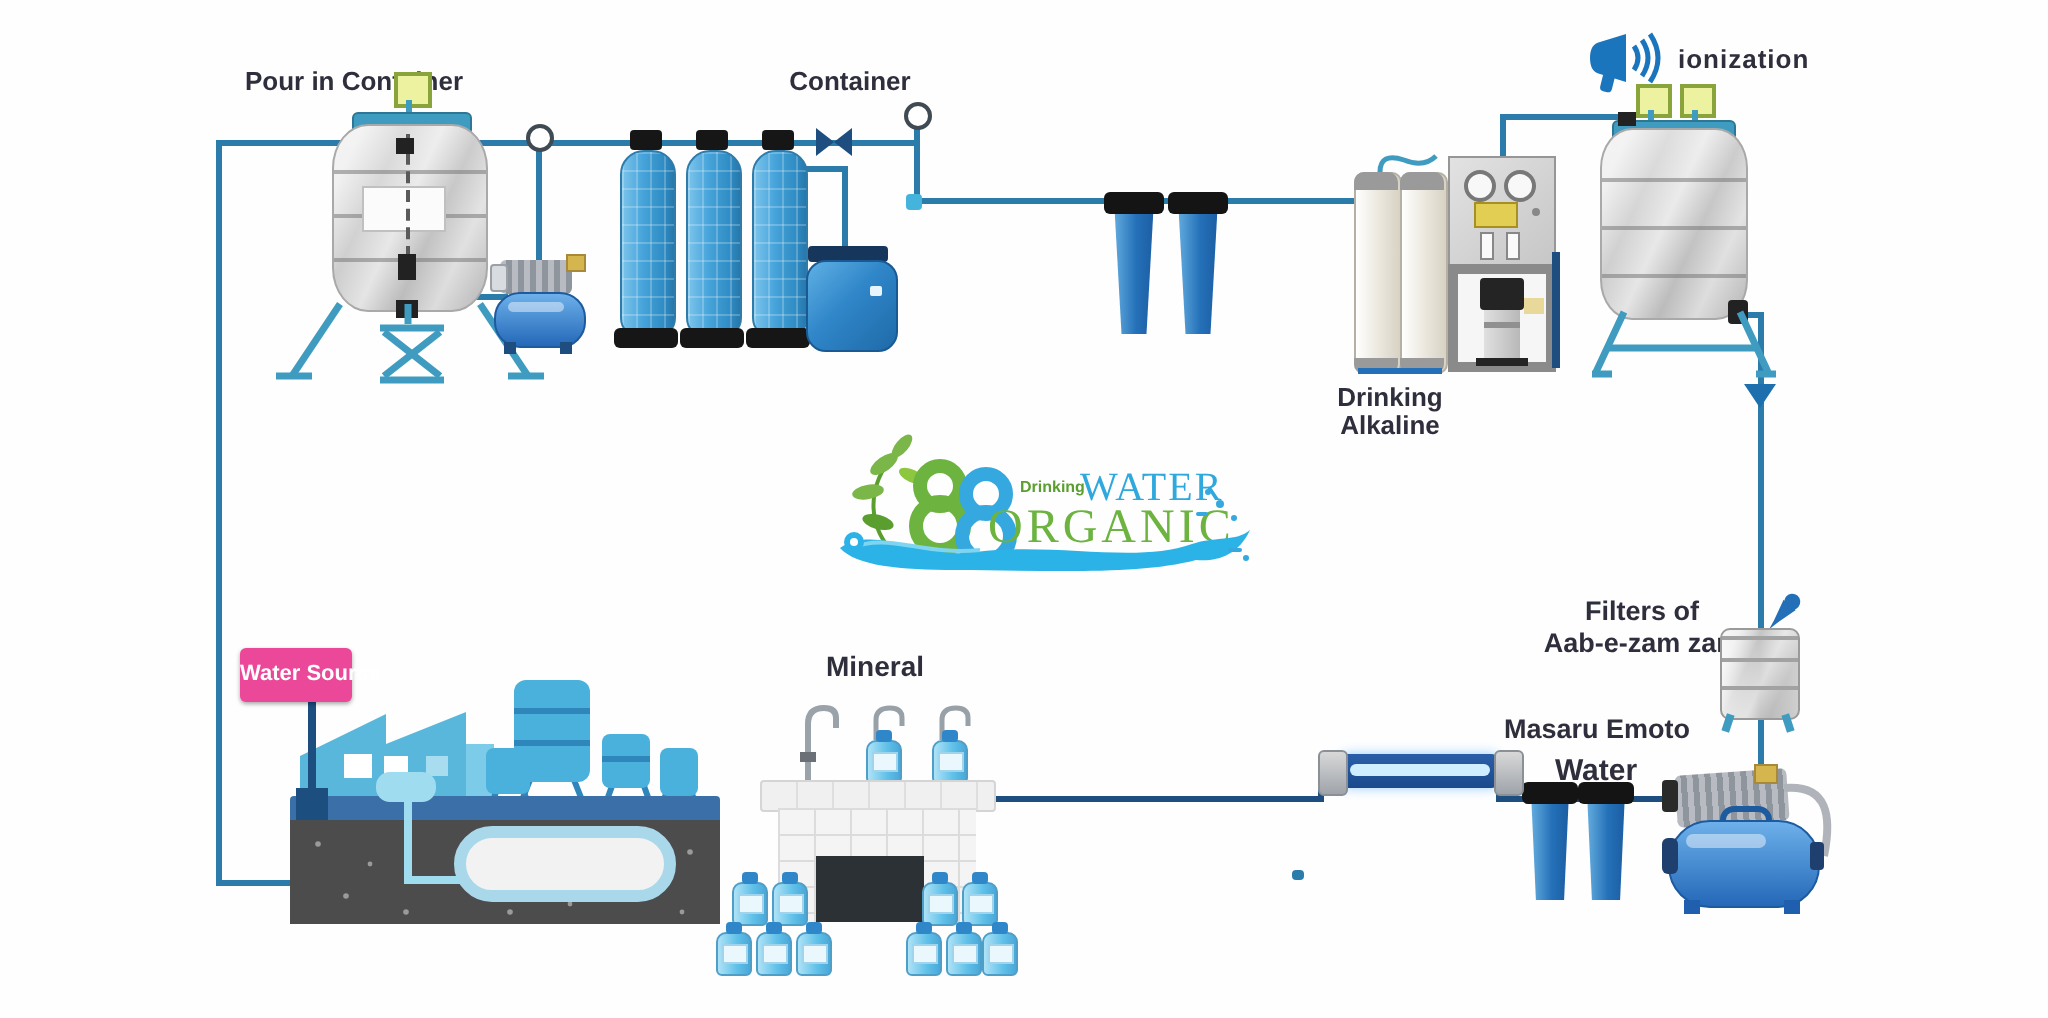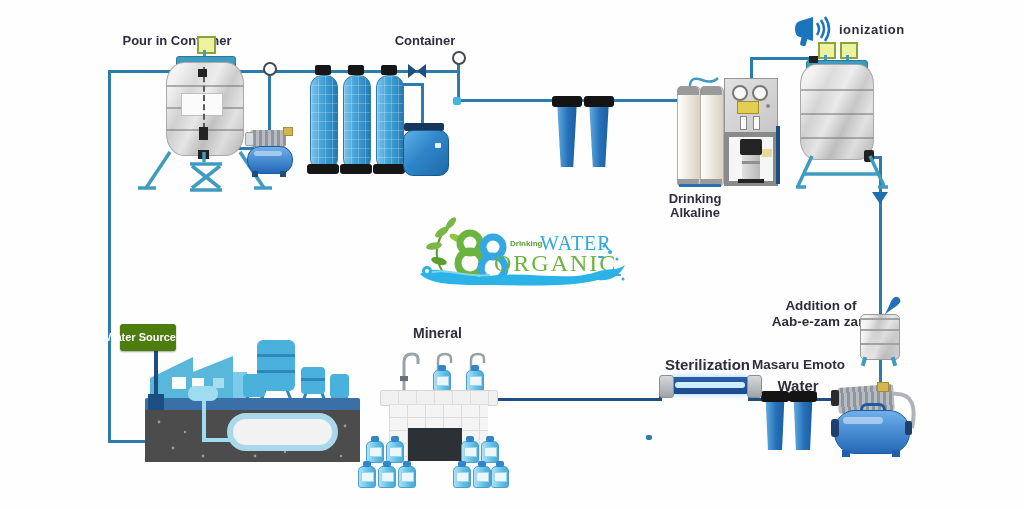--- a/index.html
+++ b/index.html
@@ -188,7 +188,7 @@
     </g>
   </svg>
 
-  <div class="lbl" style="left:771px;top:298px;width:100px;font-size:13.5px;">Addition of</div>
+  <div class="lbl" style="left:771px;top:298px;width:100px;font-size:13.5px;">Filters of</div>
   <div class="lbl" style="left:763px;top:314px;width:116px;font-size:13.5px;">Aab-e-zam zam</div>
   <svg class="abs" style="left:878px;top:294px;" width="26" height="26" viewBox="0 0 26 26">
     <g transform="rotate(40 13 13)" fill="#2470b8">

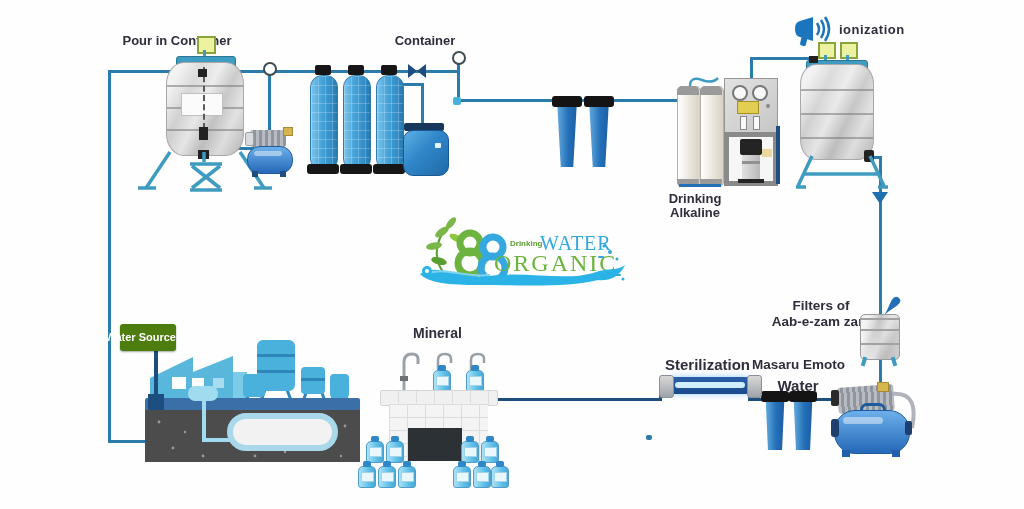--- a/index.html
+++ b/index.html
@@ -368,7 +368,7 @@
   </svg>
   <div class="abs" style="left:154px;top:350px;width:4px;height:48px;background:#1c4e80;"></div>
   <div class="abs" style="left:148px;top:394px;width:16px;height:16px;background:#1c4e80;"></div>
-  <div class="abs" style="left:120px;top:324px;width:56px;height:27px;background:#4d7c0f;border-radius:3px;box-shadow:0 1px 2px rgba(0,0,0,.35);display:flex;align-items:center;justify-content:flex-end;">
+  <div class="abs" style="left:120px;top:324px;width:56px;height:27px;background:#ec4899;border-radius:3px;box-shadow:0 1px 2px rgba(0,0,0,.35);display:flex;align-items:center;justify-content:flex-start;">
     <span class="lbl" style="position:static;color:#ffffff;font-size:11px;">Water Source</span>
   </div>
 

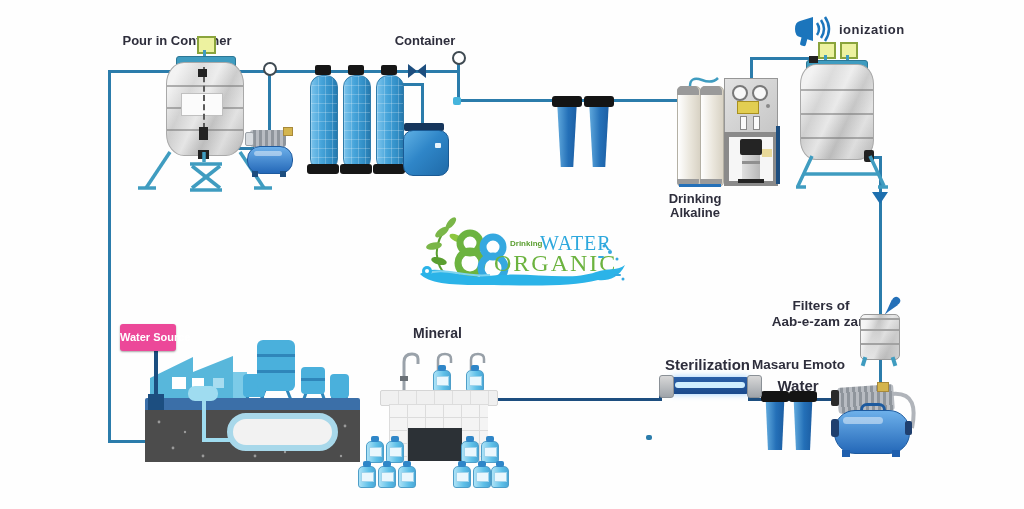--- a/index.html
+++ b/index.html
@@ -211,7 +211,6 @@
   <div class="cart-body" style="left:764px;top:402px;width:22px;height:48px;clip-path:polygon(8% 0,92% 0,82% 100%,18% 100%);"></div>
   <div class="cart-body" style="left:792px;top:402px;width:22px;height:48px;clip-path:polygon(8% 0,92% 0,82% 100%,18% 100%);"></div>
 
-  <div class="lbl" style="left:645px;top:356px;width:125px;font-size:15px;">Sterilization</div>
   <div class="abs" style="left:671px;top:377px;width:78px;height:17px;background:linear-gradient(#2a5fa8,#1b4a8c);border-radius:3px;box-shadow:0 0 6px rgba(140,200,255,.9);">
     <div class="abs" style="left:4px;top:5px;width:70px;height:6px;background:#cfeeff;border-radius:3px;"></div>
   </div>

